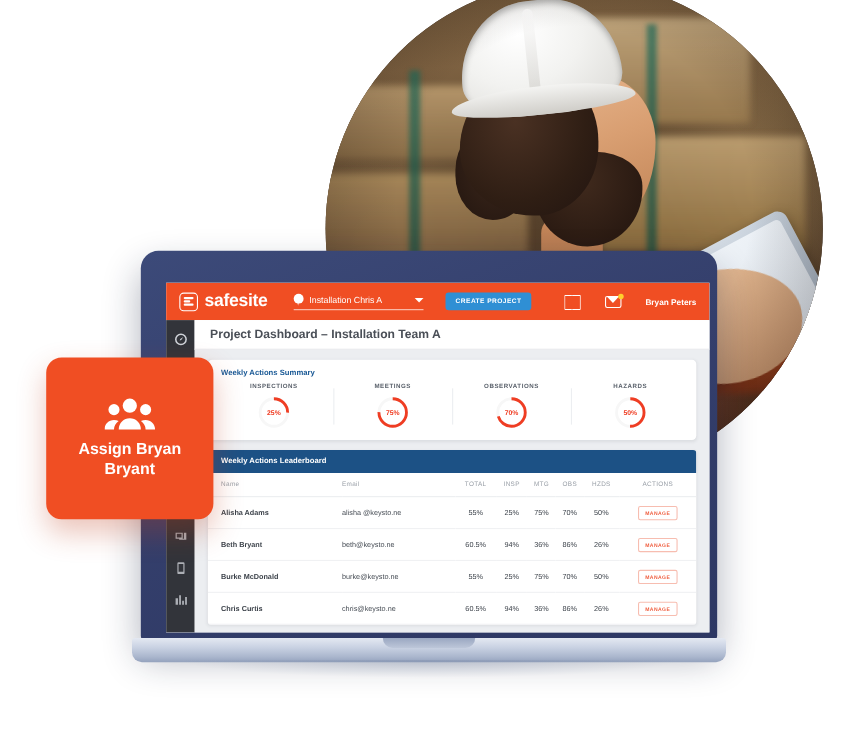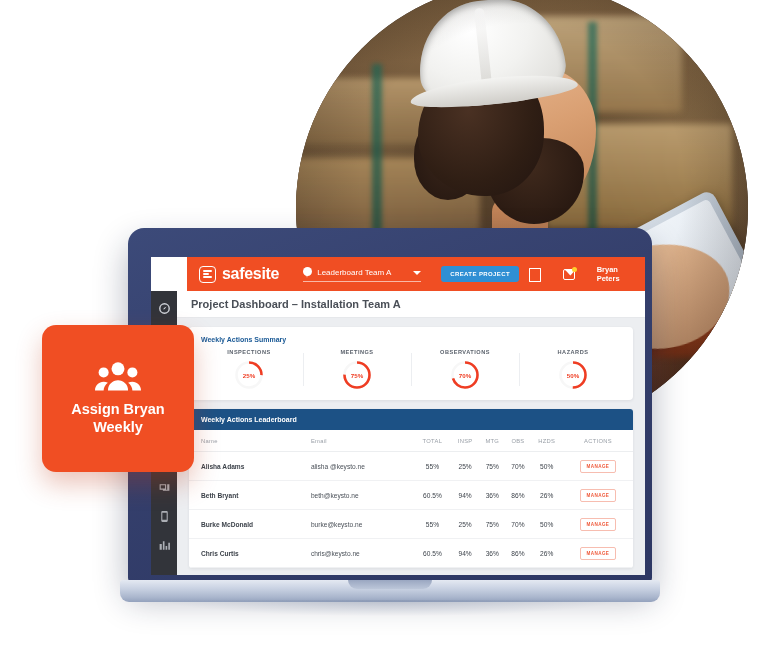--- a/index.html
+++ b/index.html
@@ -169,7 +169,7 @@
   
   .topbar {
     height: 34px; background: #f04e23; display: flex; align-items: center;
-    padding: 0 12px; gap: 10px; margin-left: 36px;
+    padding: 0 12px; gap: 10px;
   }
   .logo-wrap { display:flex; align-items:center; gap:6px; }
   .logo-mark {

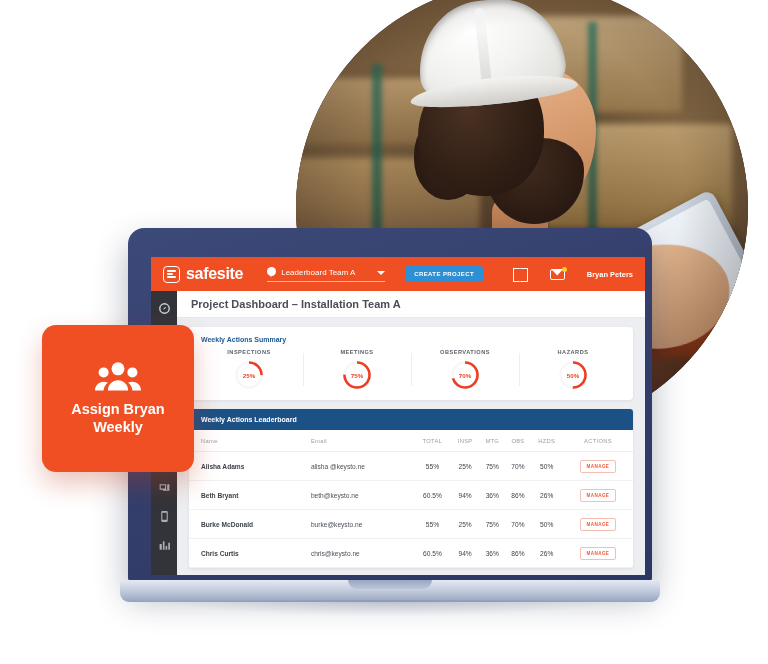--- a/index.html
+++ b/index.html
@@ -350,7 +350,7 @@
 
           <div class="proj-select">
             <span class="pin"></span>
-            <span class="proj-name">Leaderboard Team A</span>
+            <span class="proj-name">Installation Chris A</span>
             <span class="chev"></span>
           </div>
 

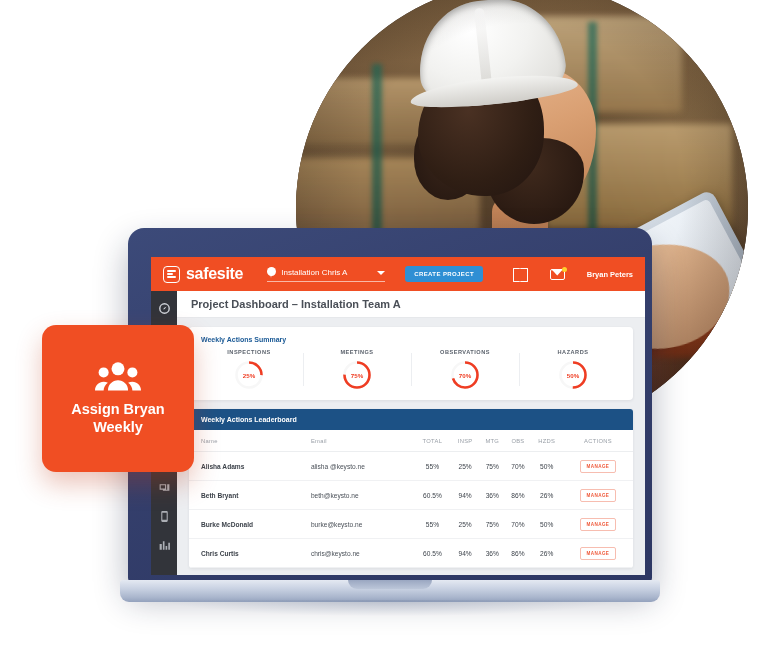--- a/index.html
+++ b/index.html
@@ -535,7 +535,7 @@
     </span>
     <div class="badge-text">
       <span>Assign Bryan</span><br>
-      <span>Weekly</span>
+      <span>Bryant</span>
     </div>
   </div>
 

